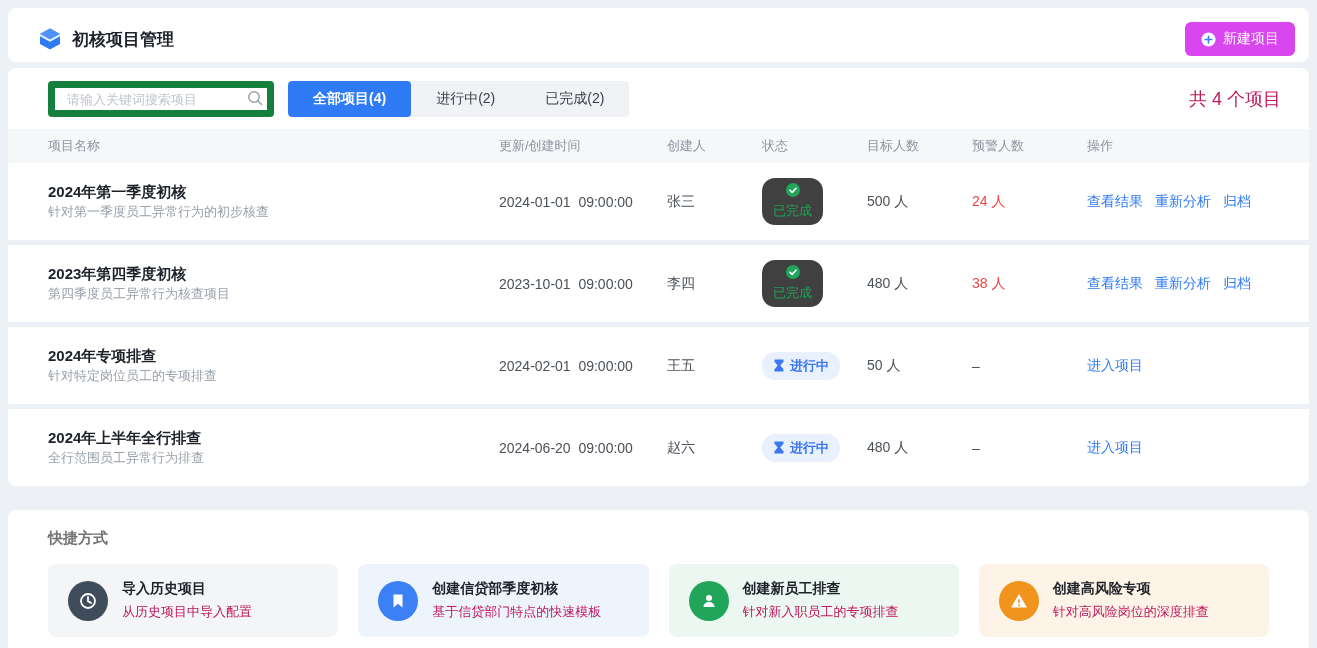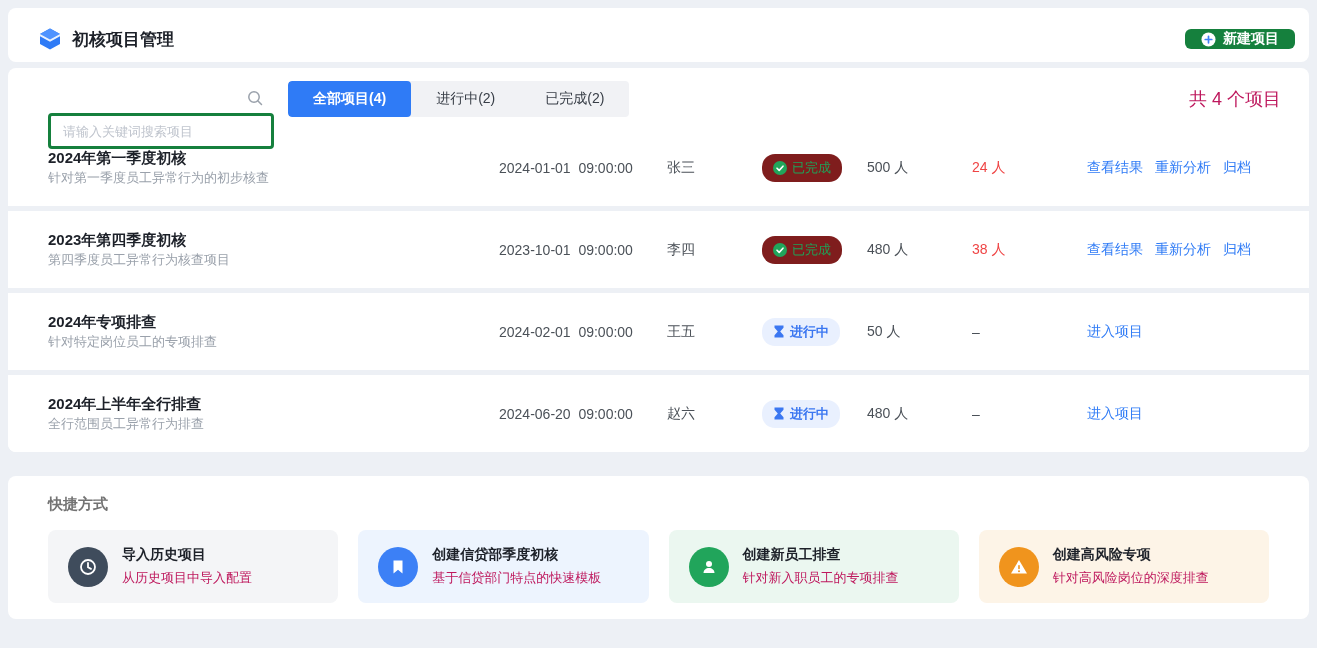--- a/index.html
+++ b/index.html
@@ -21,8 +21,8 @@
   .app-title { font-size:17px; font-weight:bold; color:#1d2129; }
   .cube-icon { width:24px; height:24px; display:inline-flex; }
   .primary-btn {
-    background:#15803d; color:#fff; border:none; border-radius:6px;
-    height:20px; padding:0 16px; font-size:14px; font-weight:bold;
+    background:#d946ef; color:#fff; border:none; border-radius:6px;
+    height:34px; padding:0 16px; font-size:14px; font-weight:normal;
     display:inline-flex; align-items:center; gap:7px; cursor:pointer;
     font-family:inherit;
   }

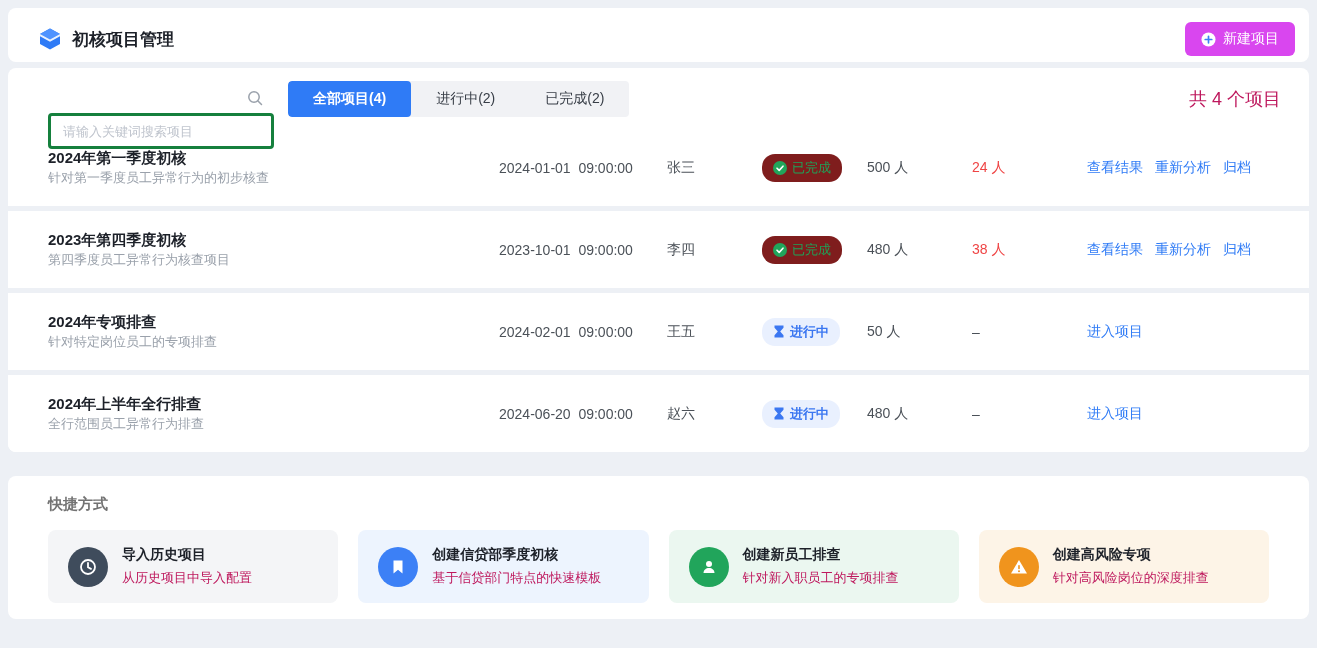--- a/index.html
+++ b/index.html
@@ -39,9 +39,9 @@
     position:relative; width:226px; height:36px;
   }
   .search-box input {
-    width:100%; height:100%; border:3px solid #15803d; border-radius:4px;
+    width:100%; height:100%; border:7px solid #15803d; border-radius:4px;
     padding:0 34px 0 12px; font-size:13px; color:#333; outline:none;
-    font-family:inherit; background:#fff;margin-top:32px;
+    font-family:inherit; background:#fff;
   }
   .search-box input::placeholder { color:#bfc4cd; }
   .search-glyph { position:absolute; right:10px; top:8px; width:18px; height:18px; }

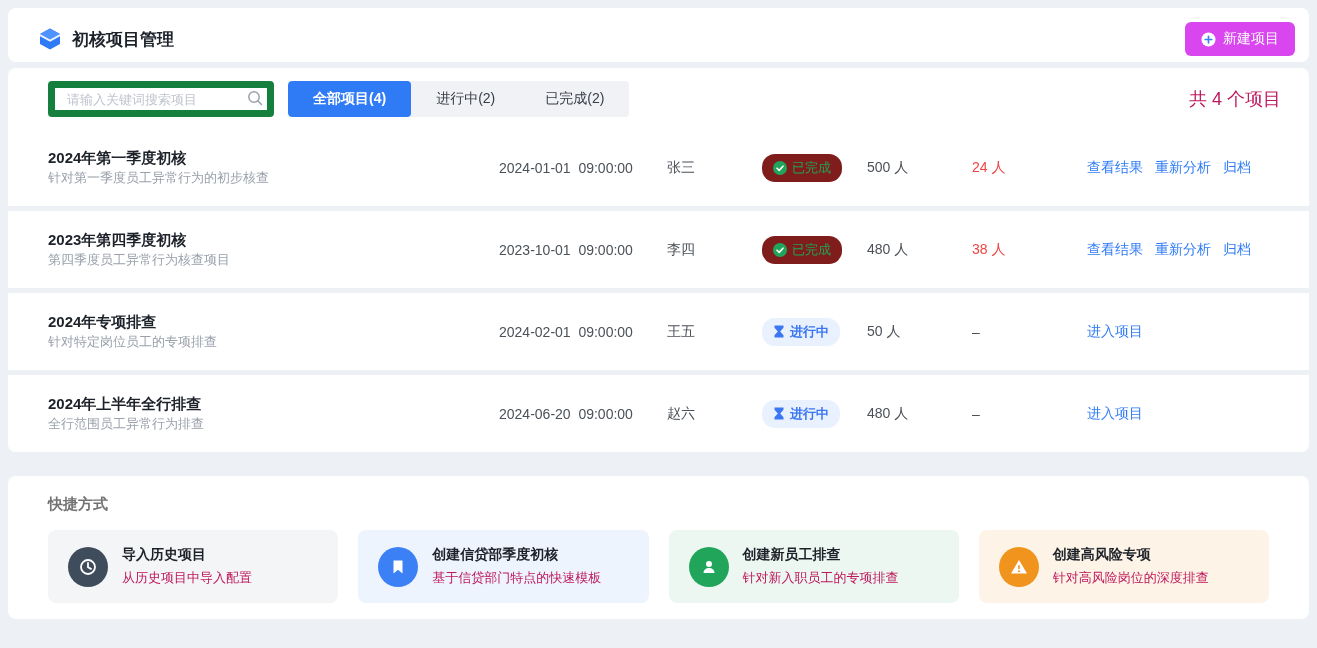--- a/index.html
+++ b/index.html
@@ -145,6 +145,15 @@
     <div class="total-count">共 4 个项目</div>
   </div>
 
+  <div class="thead">
+    <div class="col-name">项目名称</div>
+    <div class="col-time">更新/创建时间</div>
+    <div class="col-creator">创建人</div>
+    <div class="col-status">状态</div>
+    <div class="col-target">目标人数</div>
+    <div class="col-warning">预警人数</div>
+    <div class="col-actions">操作</div>
+  </div>
 
   <div class="trow">
     <div class="col-name">

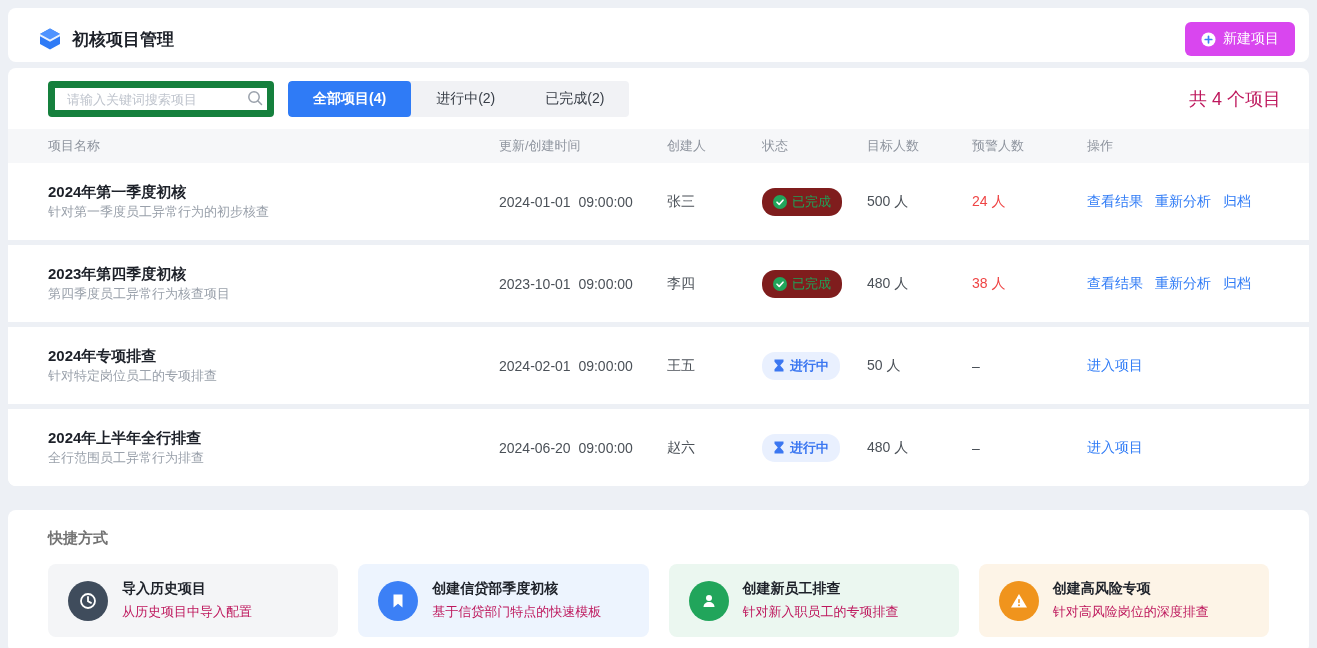--- a/index.html
+++ b/index.html
@@ -80,7 +80,7 @@
     display:inline-flex; align-items:center; gap:5px;
     font-size:13px; padding:5px 11px; border-radius:13px; white-space:nowrap;
   }
-  .badge.done { background:#7f1d1d; color:#1fa258; }
+  .badge.done { background:#404040; color:#1fa258;flex-direction:column; }
   .badge.running { background:#e9f0fe; color:#3b77f1; font-weight:bold; }
   .links { display:flex; gap:12px; }
   .link { font-size:14px; color:#2f7bf6; cursor:pointer; white-space:nowrap; }

